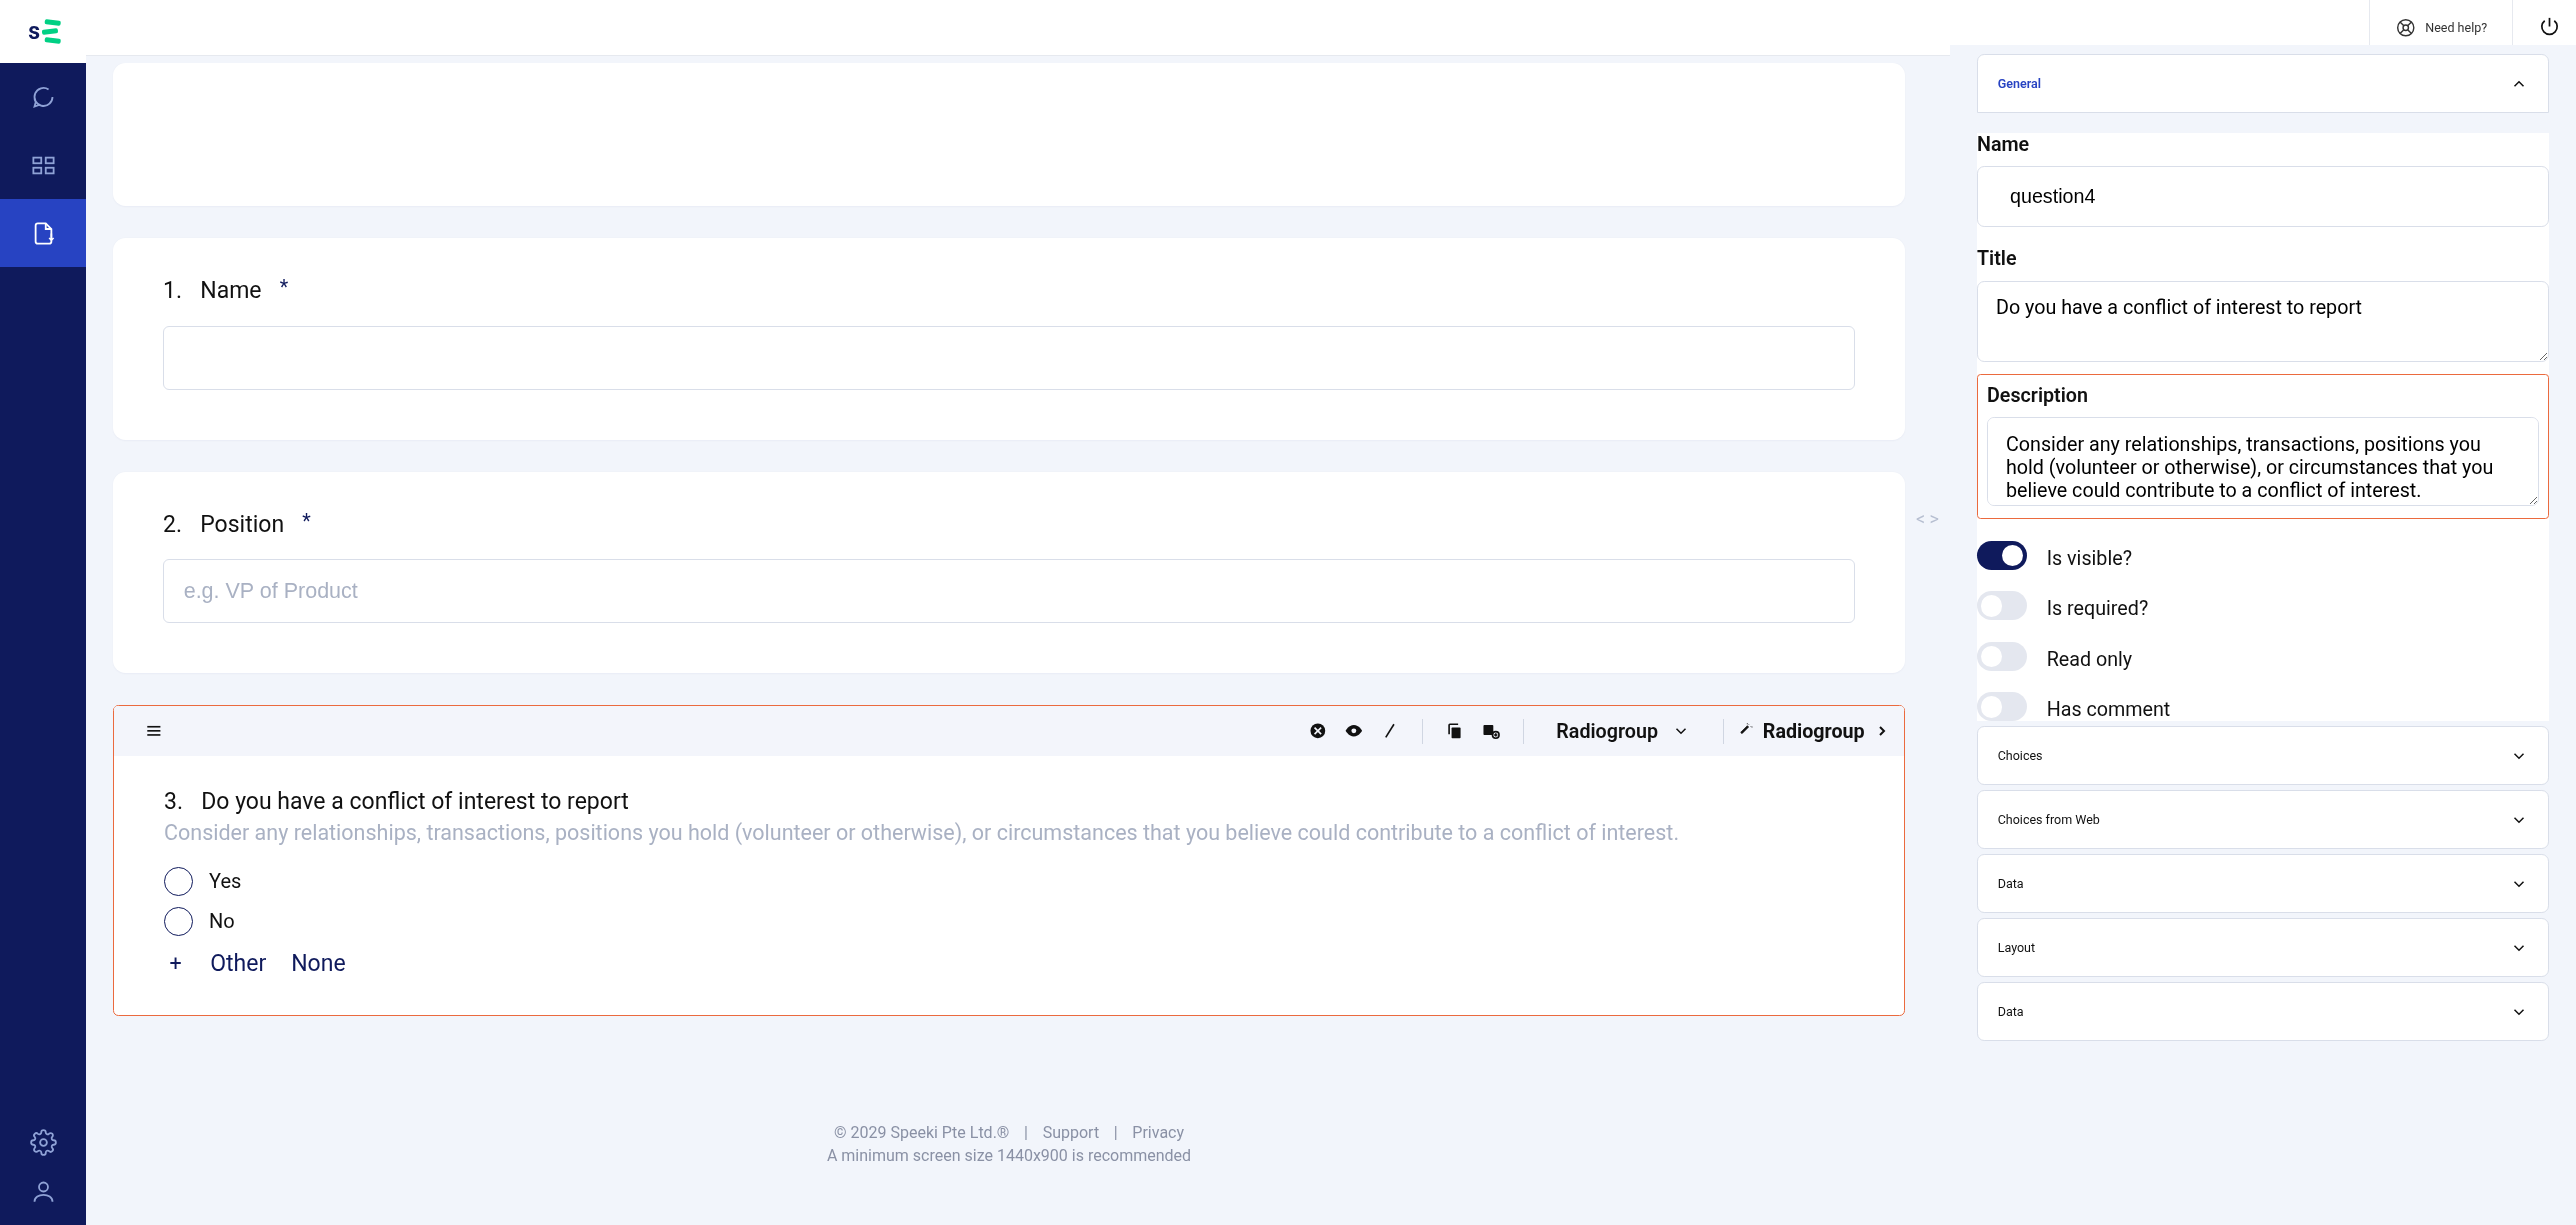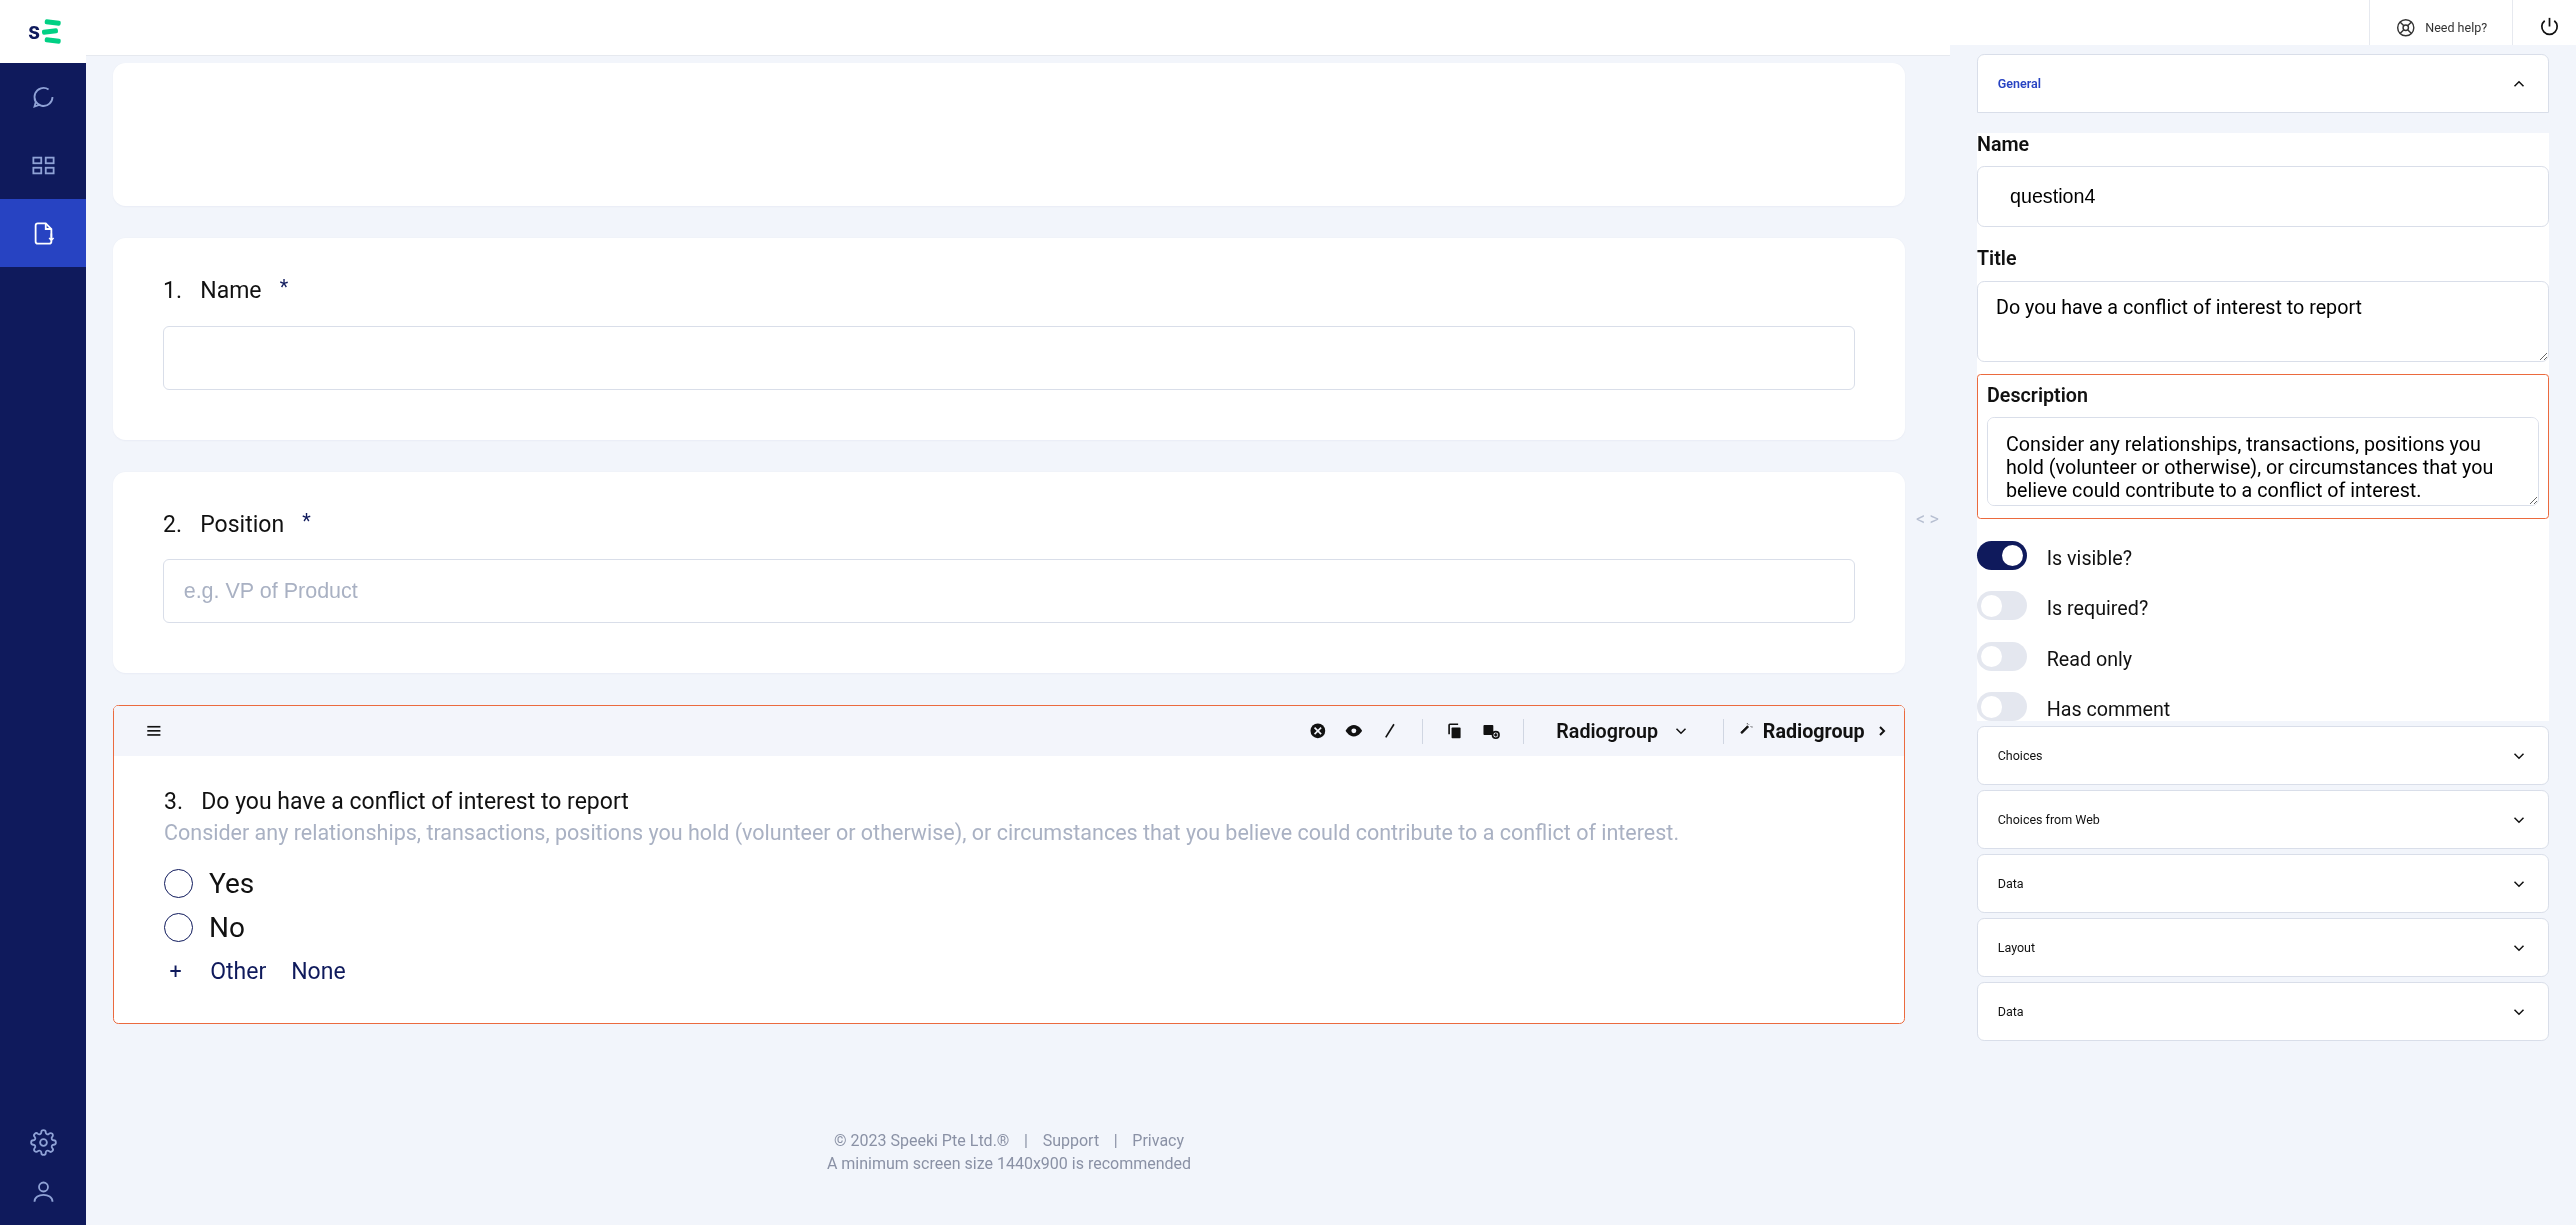--- a/index.html
+++ b/index.html
@@ -107,7 +107,7 @@
     .selcard-body { padding: 32px 50px 38px 50px; }
     .q3-title { font-size: 23px; color:#111; }
     .q3-desc { font-size: 21.5px; color:#a9b1c3; margin-top: 5.4px; margin-bottom: 16px; }
-    .radio-row { display:flex; align-items:center; gap:16px; padding: 5.4px 0; font-size:28px; }
+    .radio-row { display:flex; align-items:center; gap:16px; padding: 5.4px 0; font-size:20px; }
     .radio-circle { width: 29px; height: 29px; border: 1.8px solid #0f1a5c; border-radius: 50%; }
     .opt-row { display:flex; align-items:center; gap:25px; font-size:23px; color:#0f1a5c; padding: 9px 0 0 0; }
     .opt-row .plus { font-size:21.5px; margin-right:3.6px; margin-left:5.4px; }

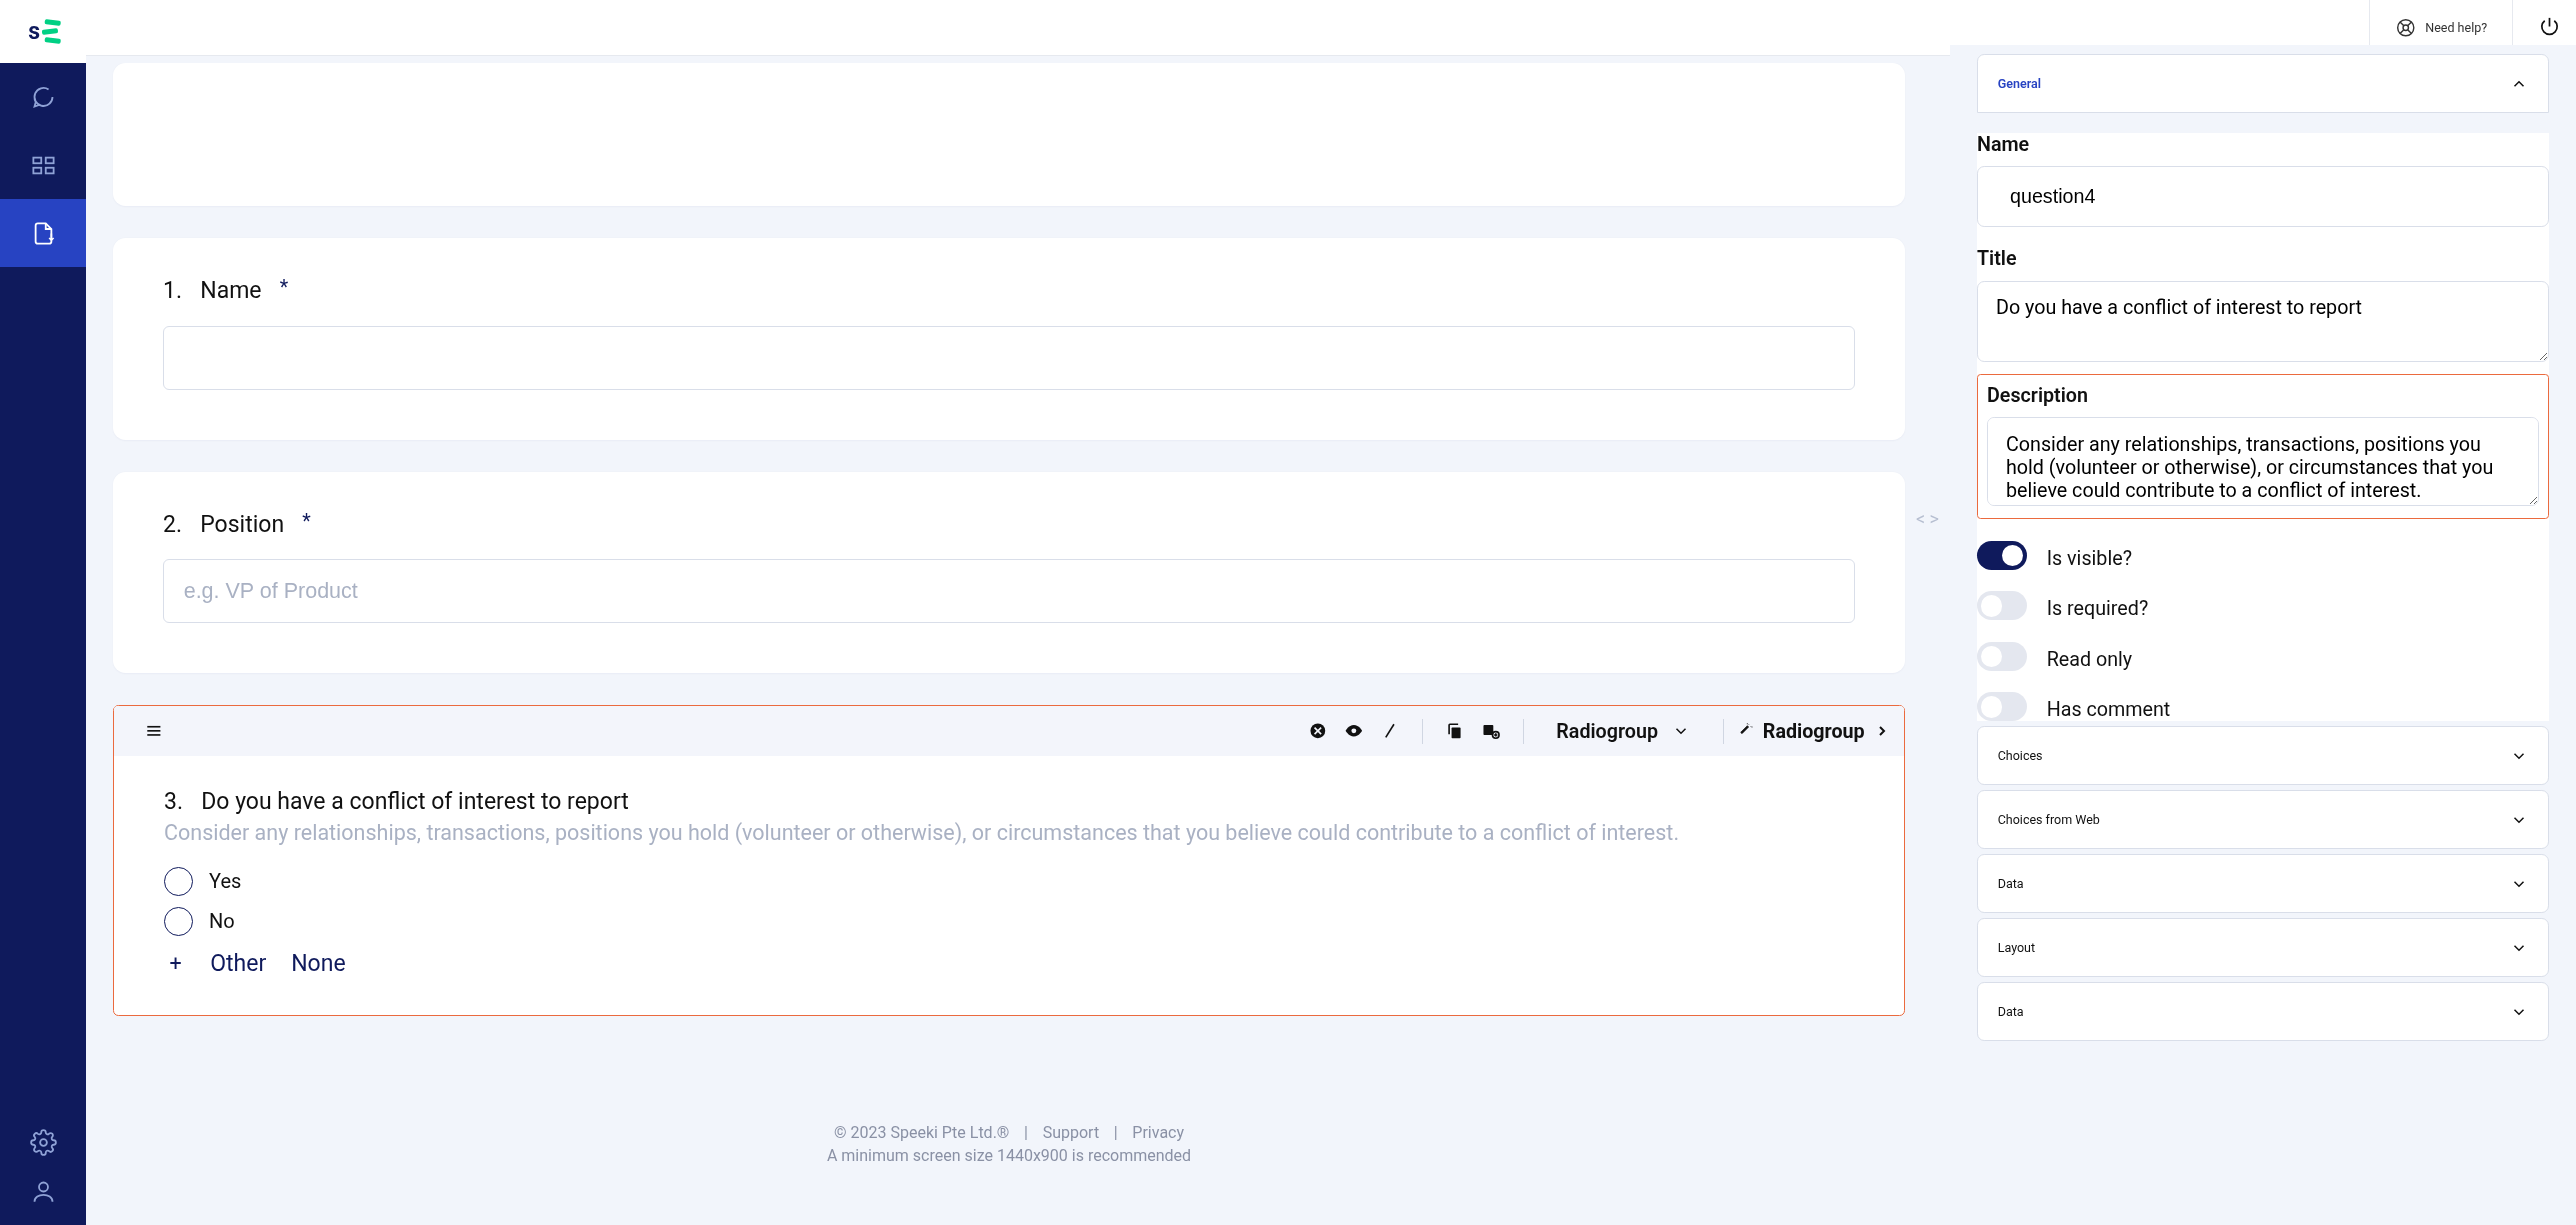--- a/index.html
+++ b/index.html
@@ -348,7 +348,7 @@
 
   <div class="footer" style="position:static; margin-top:107px;">
     <div class="line1">
-      <span>© 2023 Speeki Pte Ltd.®</span>
+      <span>© 2029 Speeki Pte Ltd.®</span>
       <span class="sep">|</span>
       <a href="#">Support</a>
       <span class="sep">|</span>

